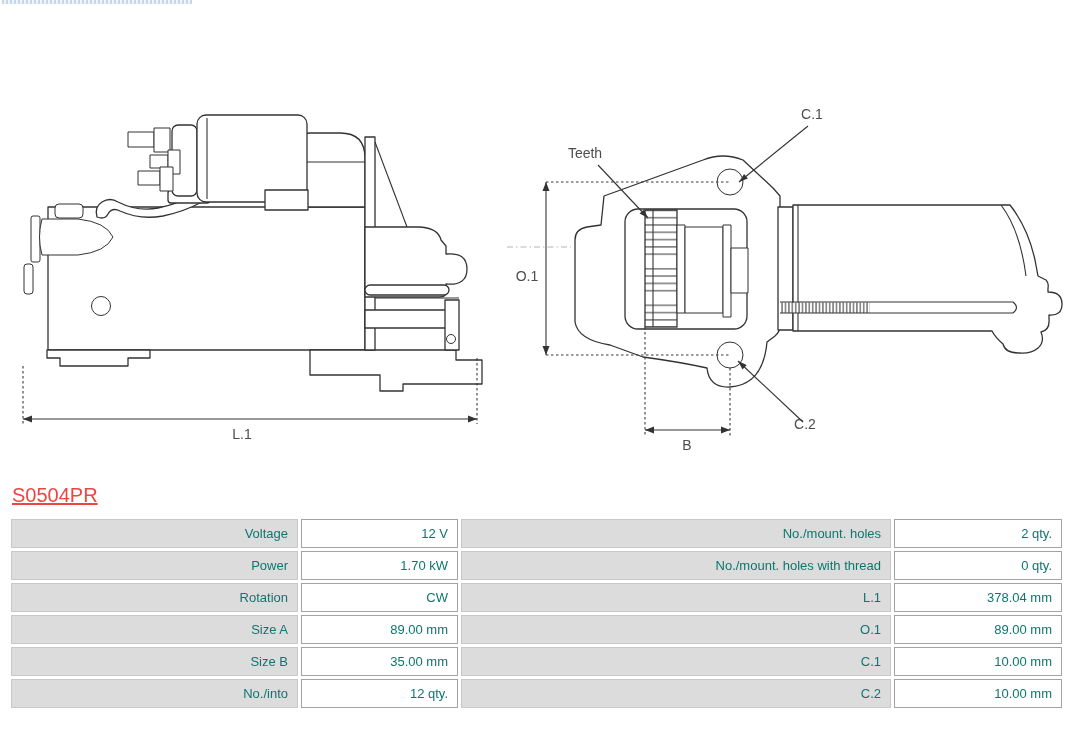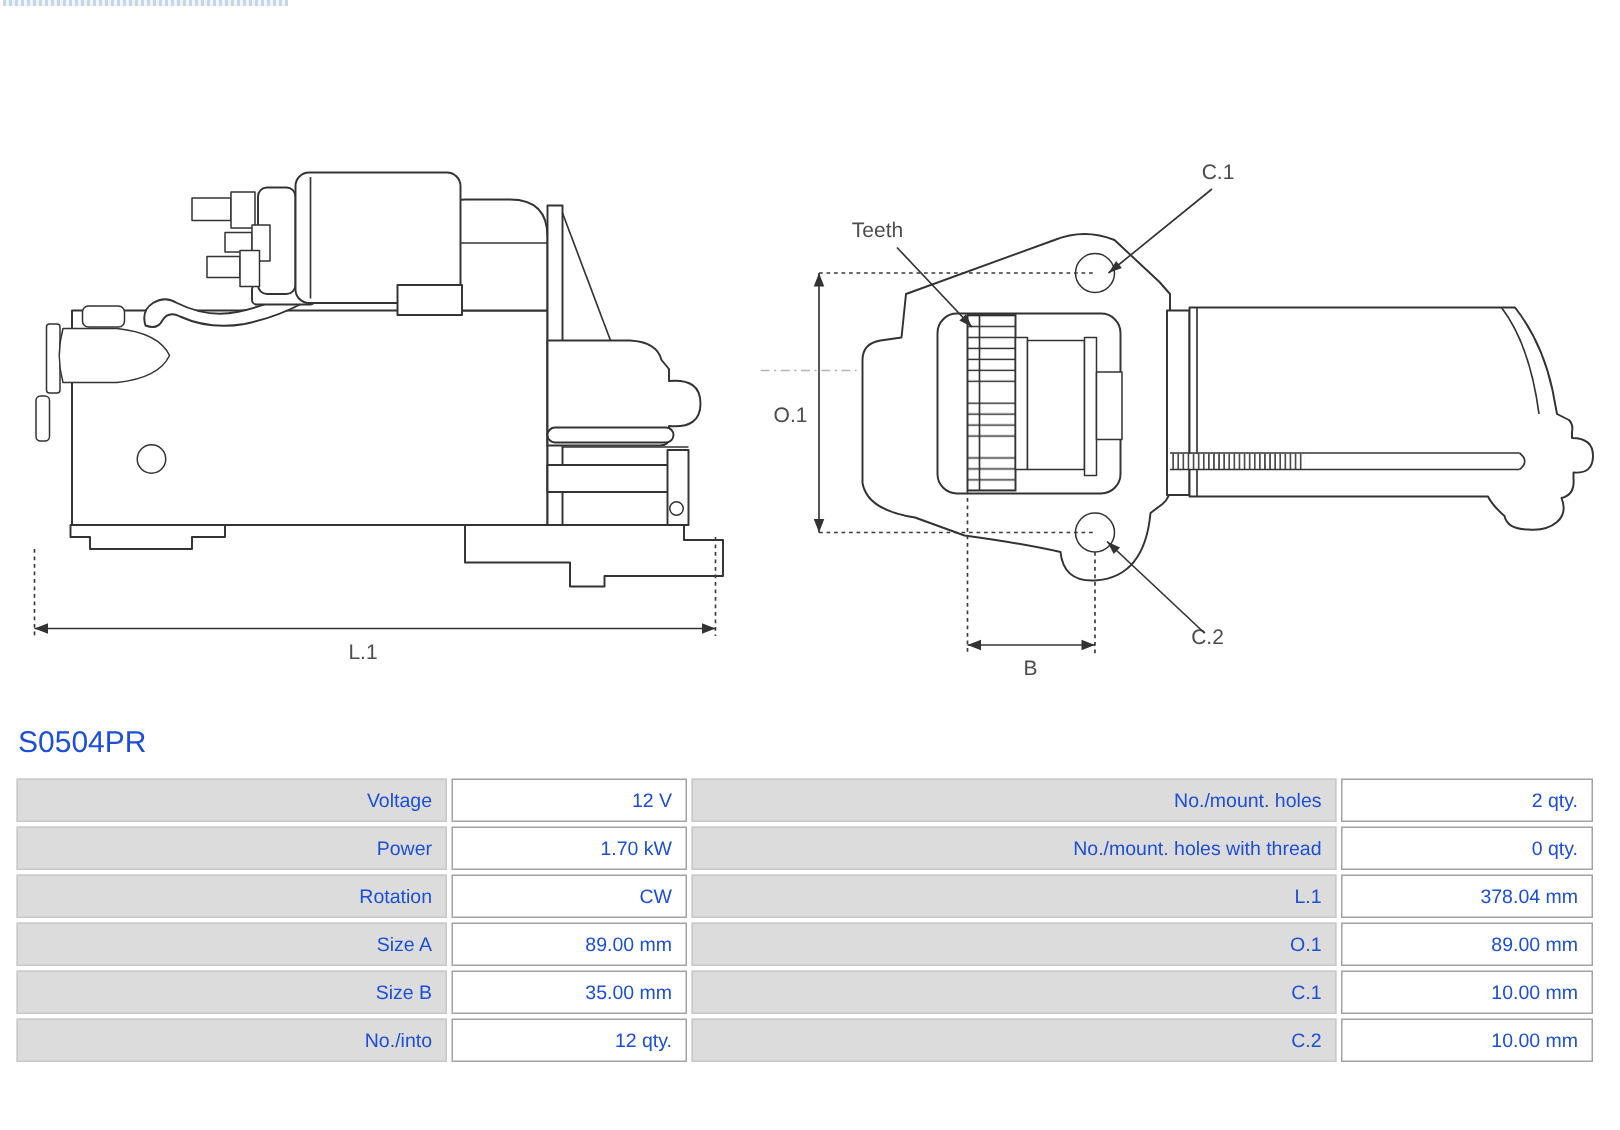--- a/index.html
+++ b/index.html
@@ -189,7 +189,7 @@
     </g>
   </svg>
 
-  <div class="title" style="color: #1d4ed8;">S0504PR</div>
+  <div class="title" style="color: #ef4444; text-decoration: underline;">S0504PR</div>
 
   <table class="spec">
     <tbody>

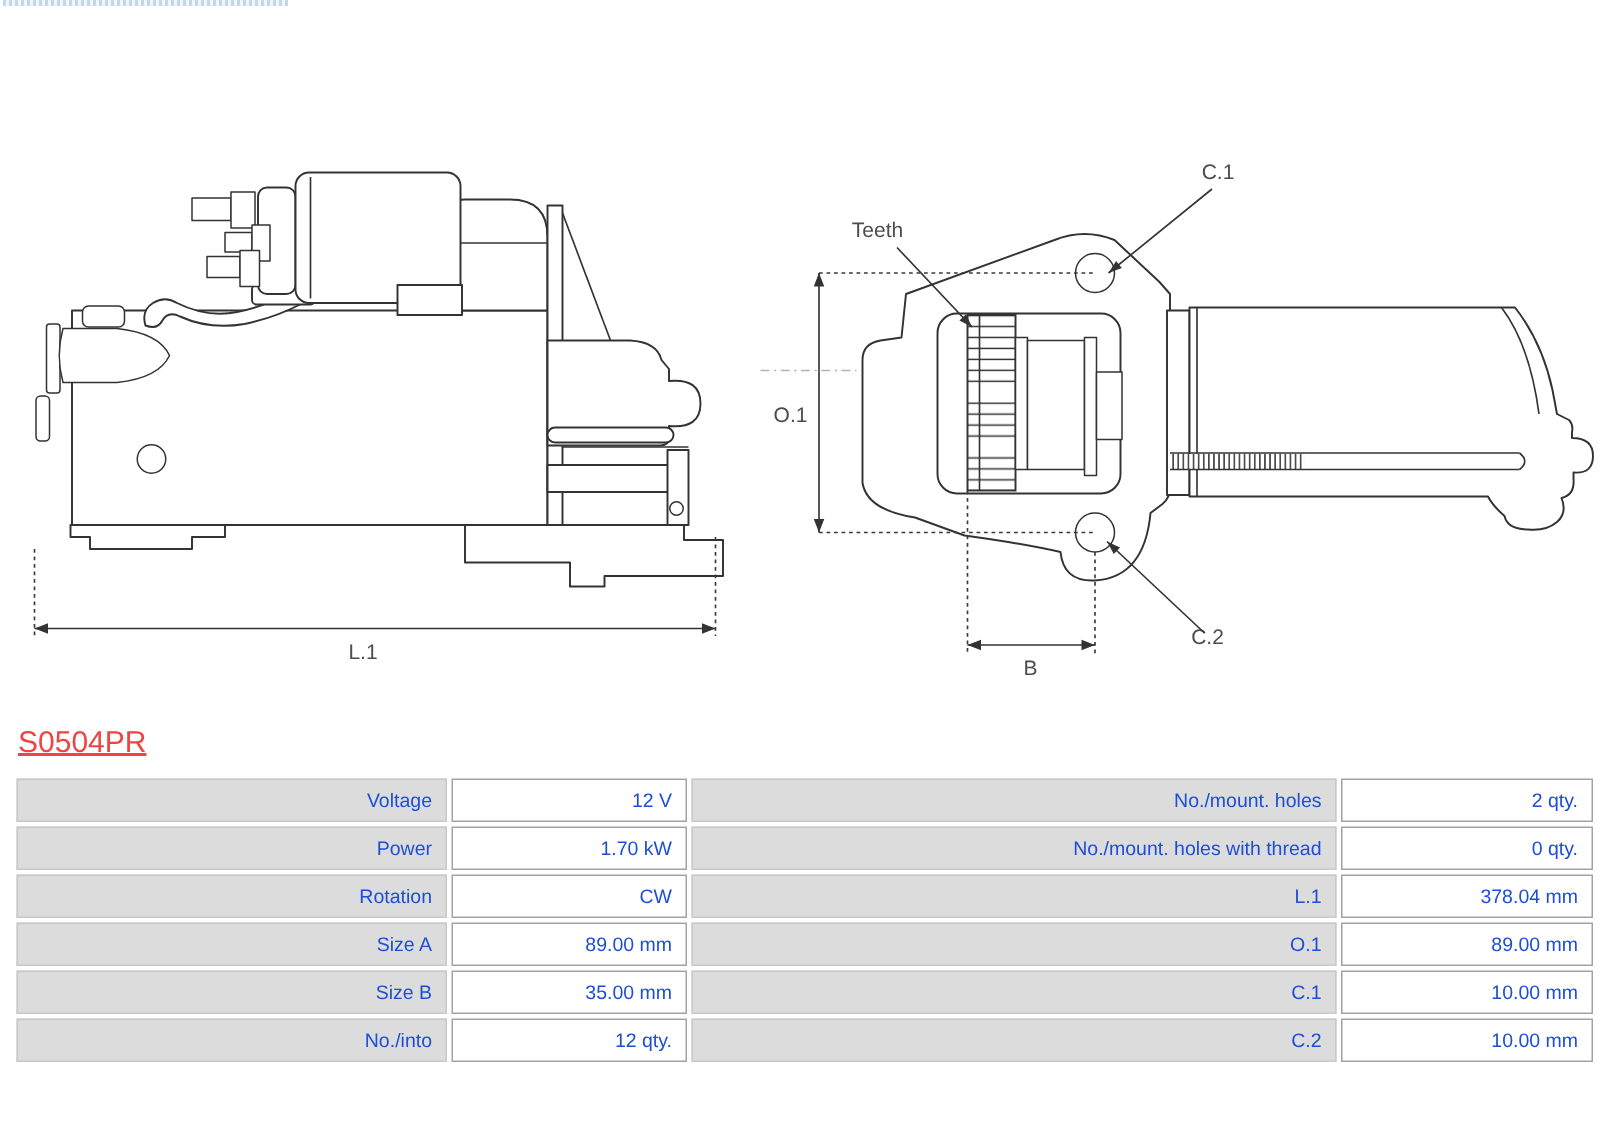--- a/index.html
+++ b/index.html
@@ -27,7 +27,7 @@
 
   
   table.spec{position:absolute;left:8px;top:516px;border-collapse:separate;border-spacing:3px;
-    font-size:13px;color:#1d4ed8;table-layout:fixed;}
+    font-size:13px;color:#0f766e;table-layout:fixed;}
   table.spec td{height:27px;vertical-align:middle;text-align:right;padding:0 9px 0 0;overflow:hidden;white-space:nowrap;}
   td.gray{background:#dcdcdc;border:1px solid #c8c8c8;}
   td.white{background:#ffffff;border:1px solid #a3a3a3;margin-top:22px;}

